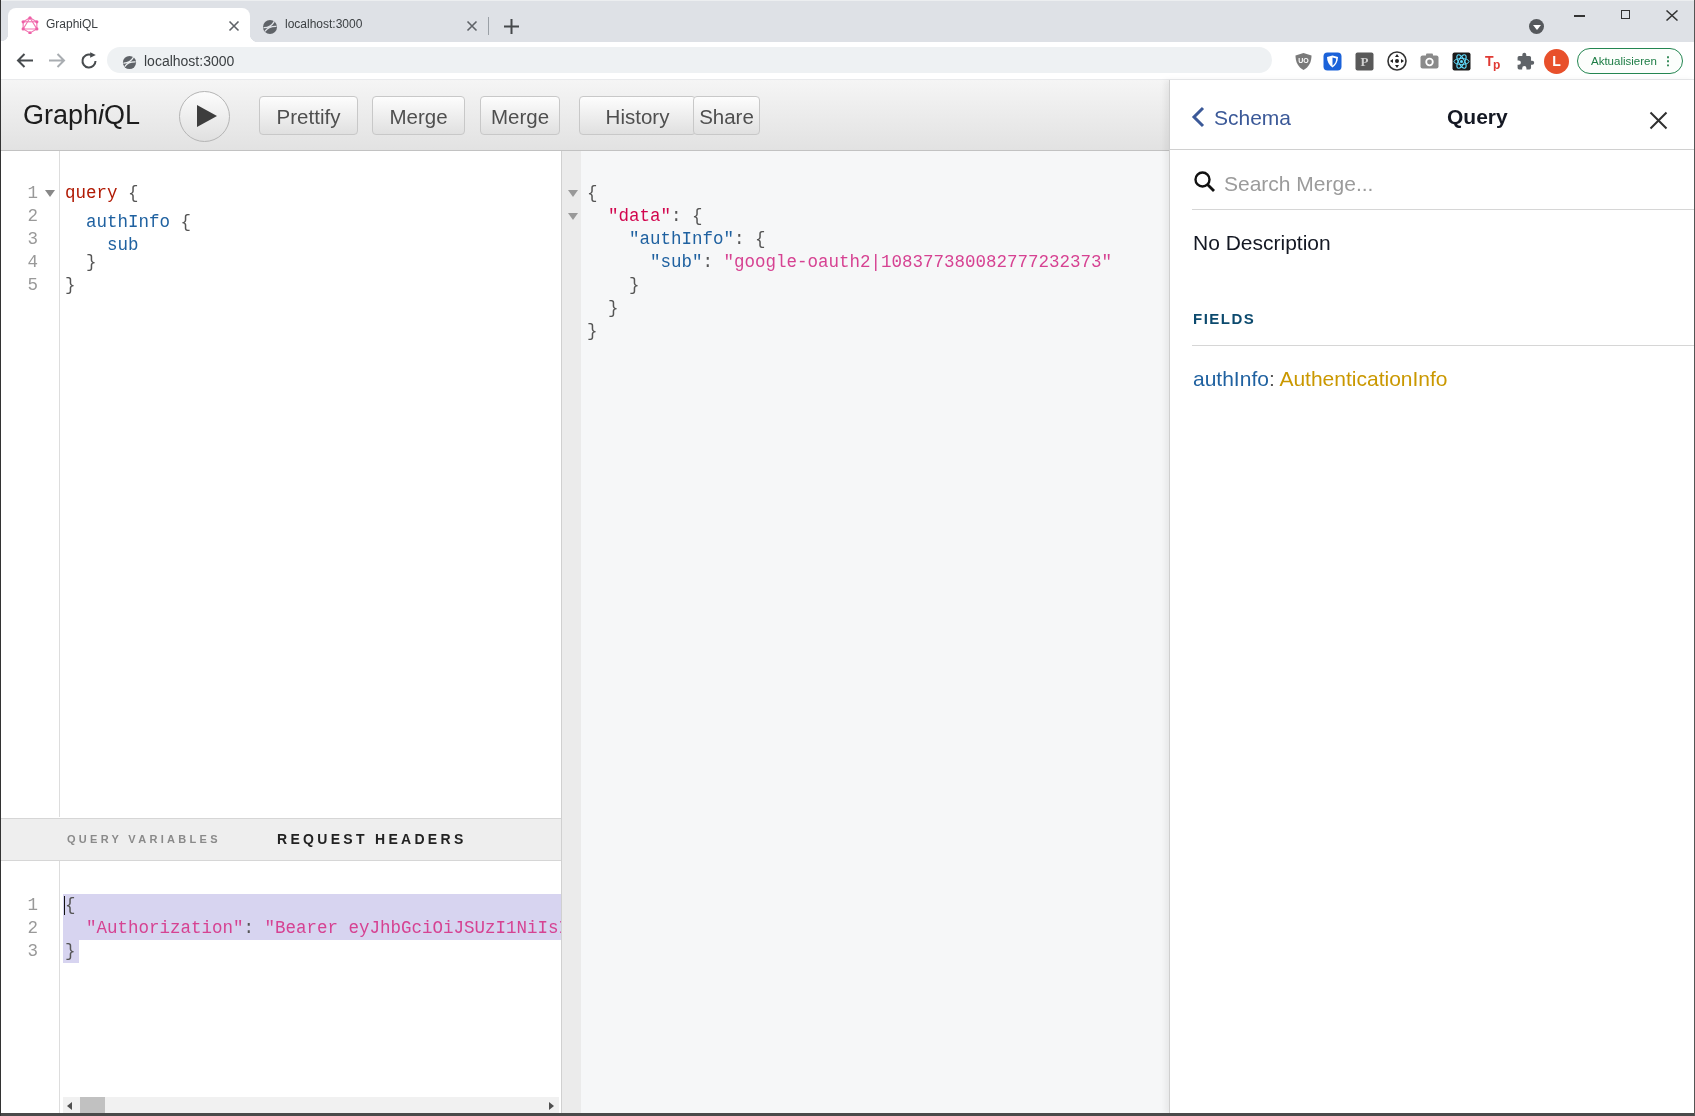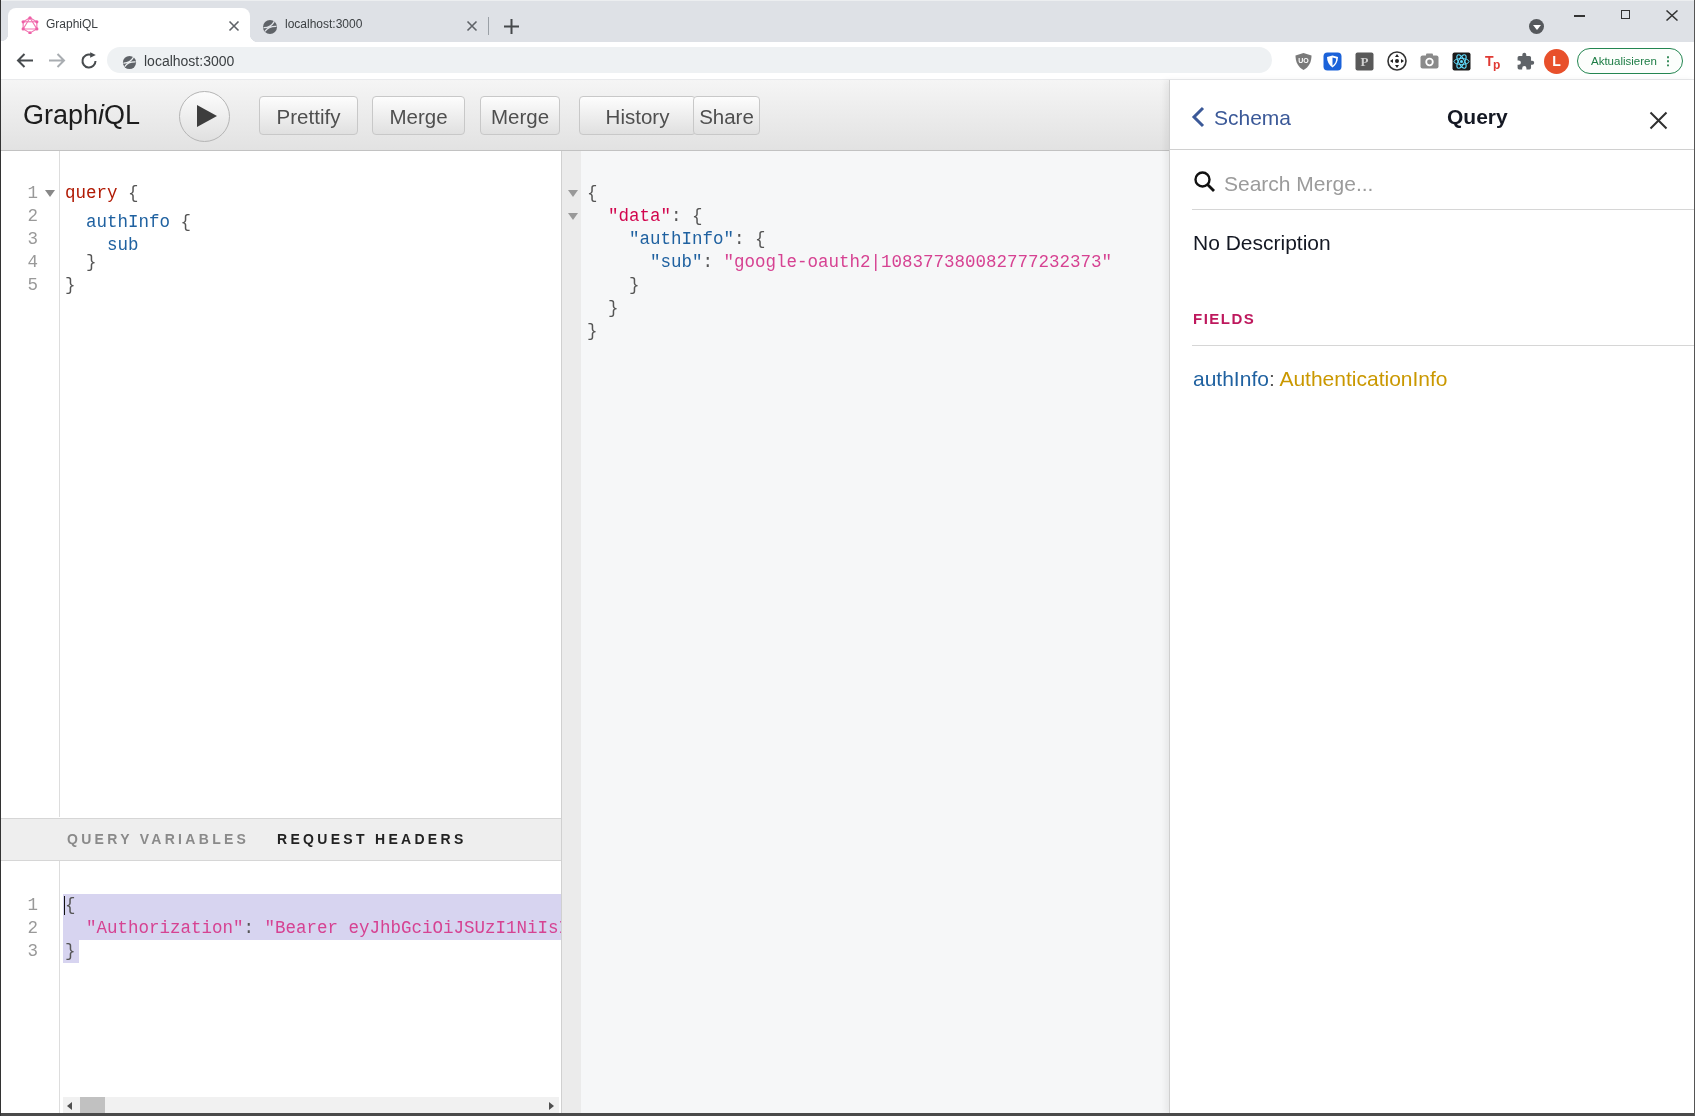--- a/index.html
+++ b/index.html
@@ -225,7 +225,7 @@
     <div class="abs" style="left:54px;top:92px;font-size:21px;color:#9b9b9b;">Search Merge...</div>
     <div class="abs" style="left:22px;top:129px;width:504px;height:1px;background:#d6d6d6;"></div>
     <div class="abs" style="left:23px;top:151px;font-size:21px;color:#141823;">No Description</div>
-    <div class="abs" style="left:23px;top:230px;font-size:15px;font-weight:bold;letter-spacing:1.5px;color:#be185d;">FIELDS</div>
+    <div class="abs" style="left:23px;top:230px;font-size:15px;font-weight:bold;letter-spacing:1.5px;color:#0c4a6e;">FIELDS</div>
     <div class="abs" style="left:22px;top:265px;width:504px;height:1px;background:#d6d6d6;"></div>
     <div class="abs" style="left:23px;top:287px;font-size:21px;"><span style="color:#1F61A0">authInfo</span><span style="color:#555">: </span><span style="color:#CA9800">AuthenticationInfo</span></div>
   </div>

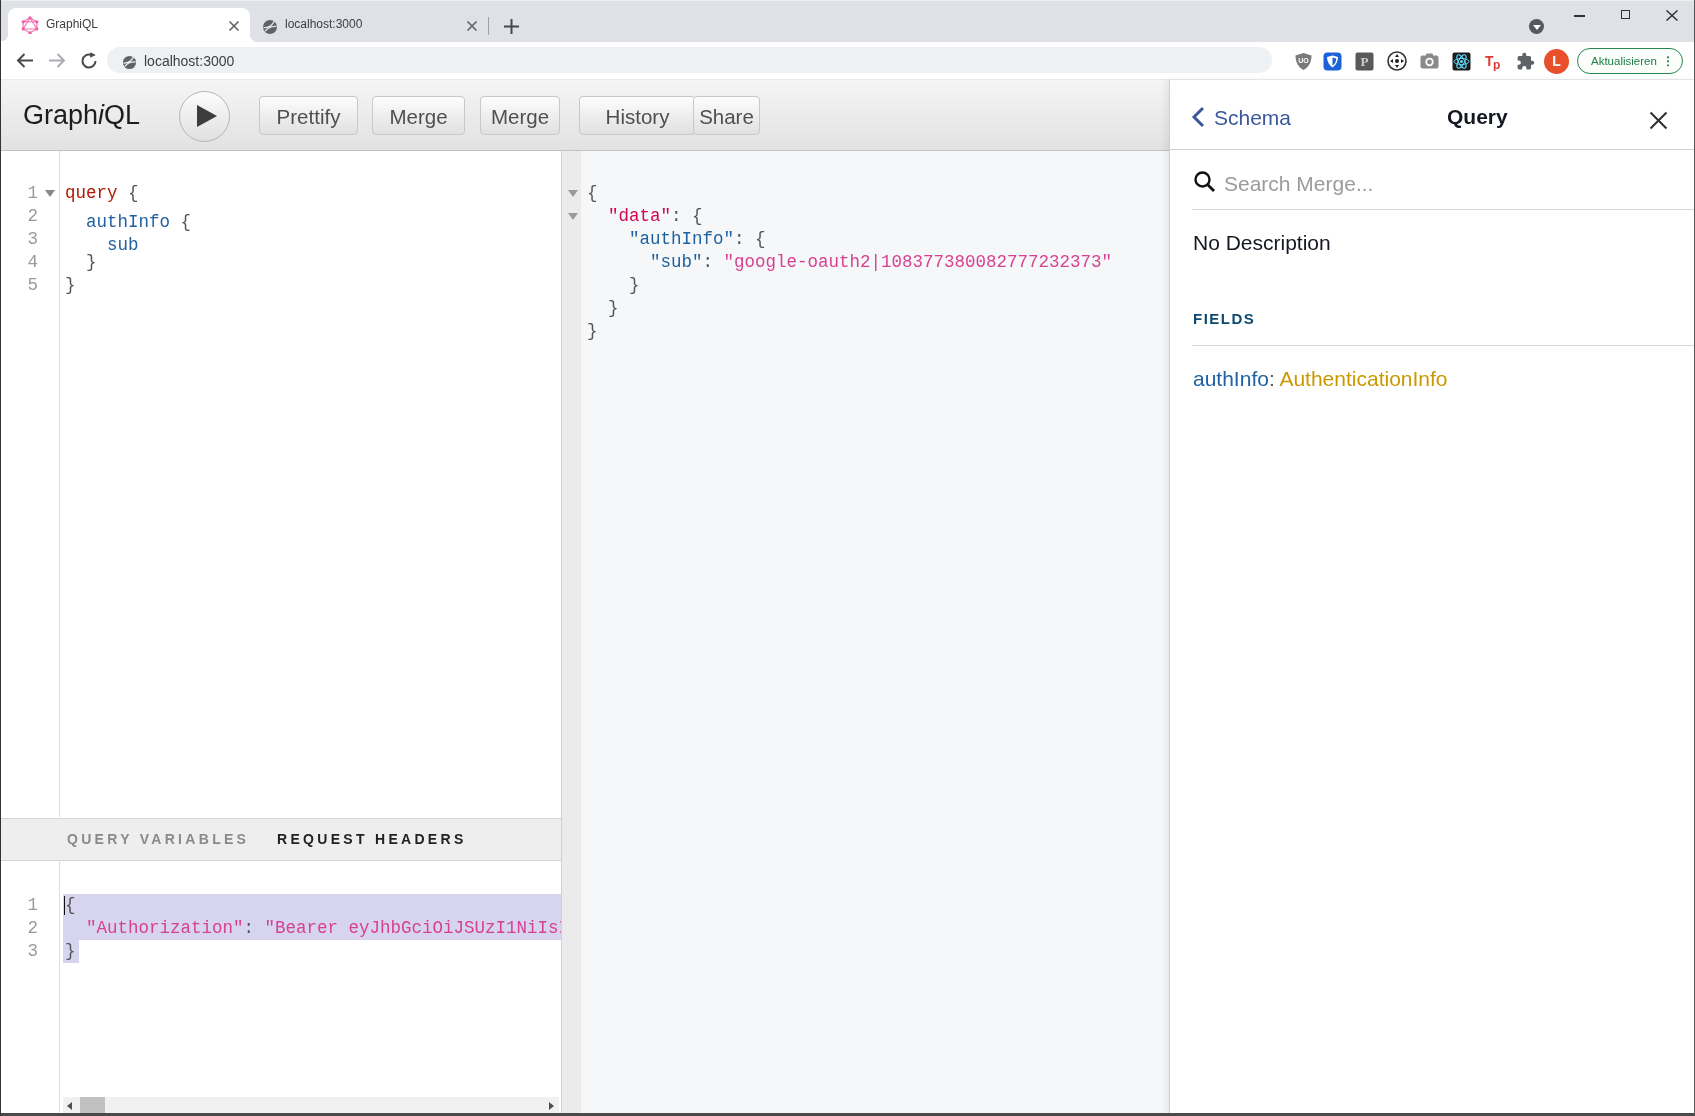--- a/index.html
+++ b/index.html
@@ -166,7 +166,7 @@
   </div>
 
   <div class="abs" id="vtabs" style="left:0;top:818px;width:560px;height:43px;background:#eee;border-top:1px solid #d6d6d6;border-bottom:1px solid #d6d6d6;box-sizing:border-box;">
-    <span style="position:absolute;left:66px;top:0;line-height:41px;font-size:14px;font-weight:bold;letter-spacing:3.3px;color:#8a8a8a;">QUERY VARIABLES</span>
+    <span style="position:absolute;left:66px;top:0;line-height:41px;font-size:11px;font-weight:bold;letter-spacing:3.3px;color:#8a8a8a;">QUERY VARIABLES</span>
     <span style="position:absolute;left:276px;top:0;line-height:41px;font-size:14px;font-weight:bold;letter-spacing:3.3px;color:#222;">REQUEST HEADERS</span>
   </div>
 

